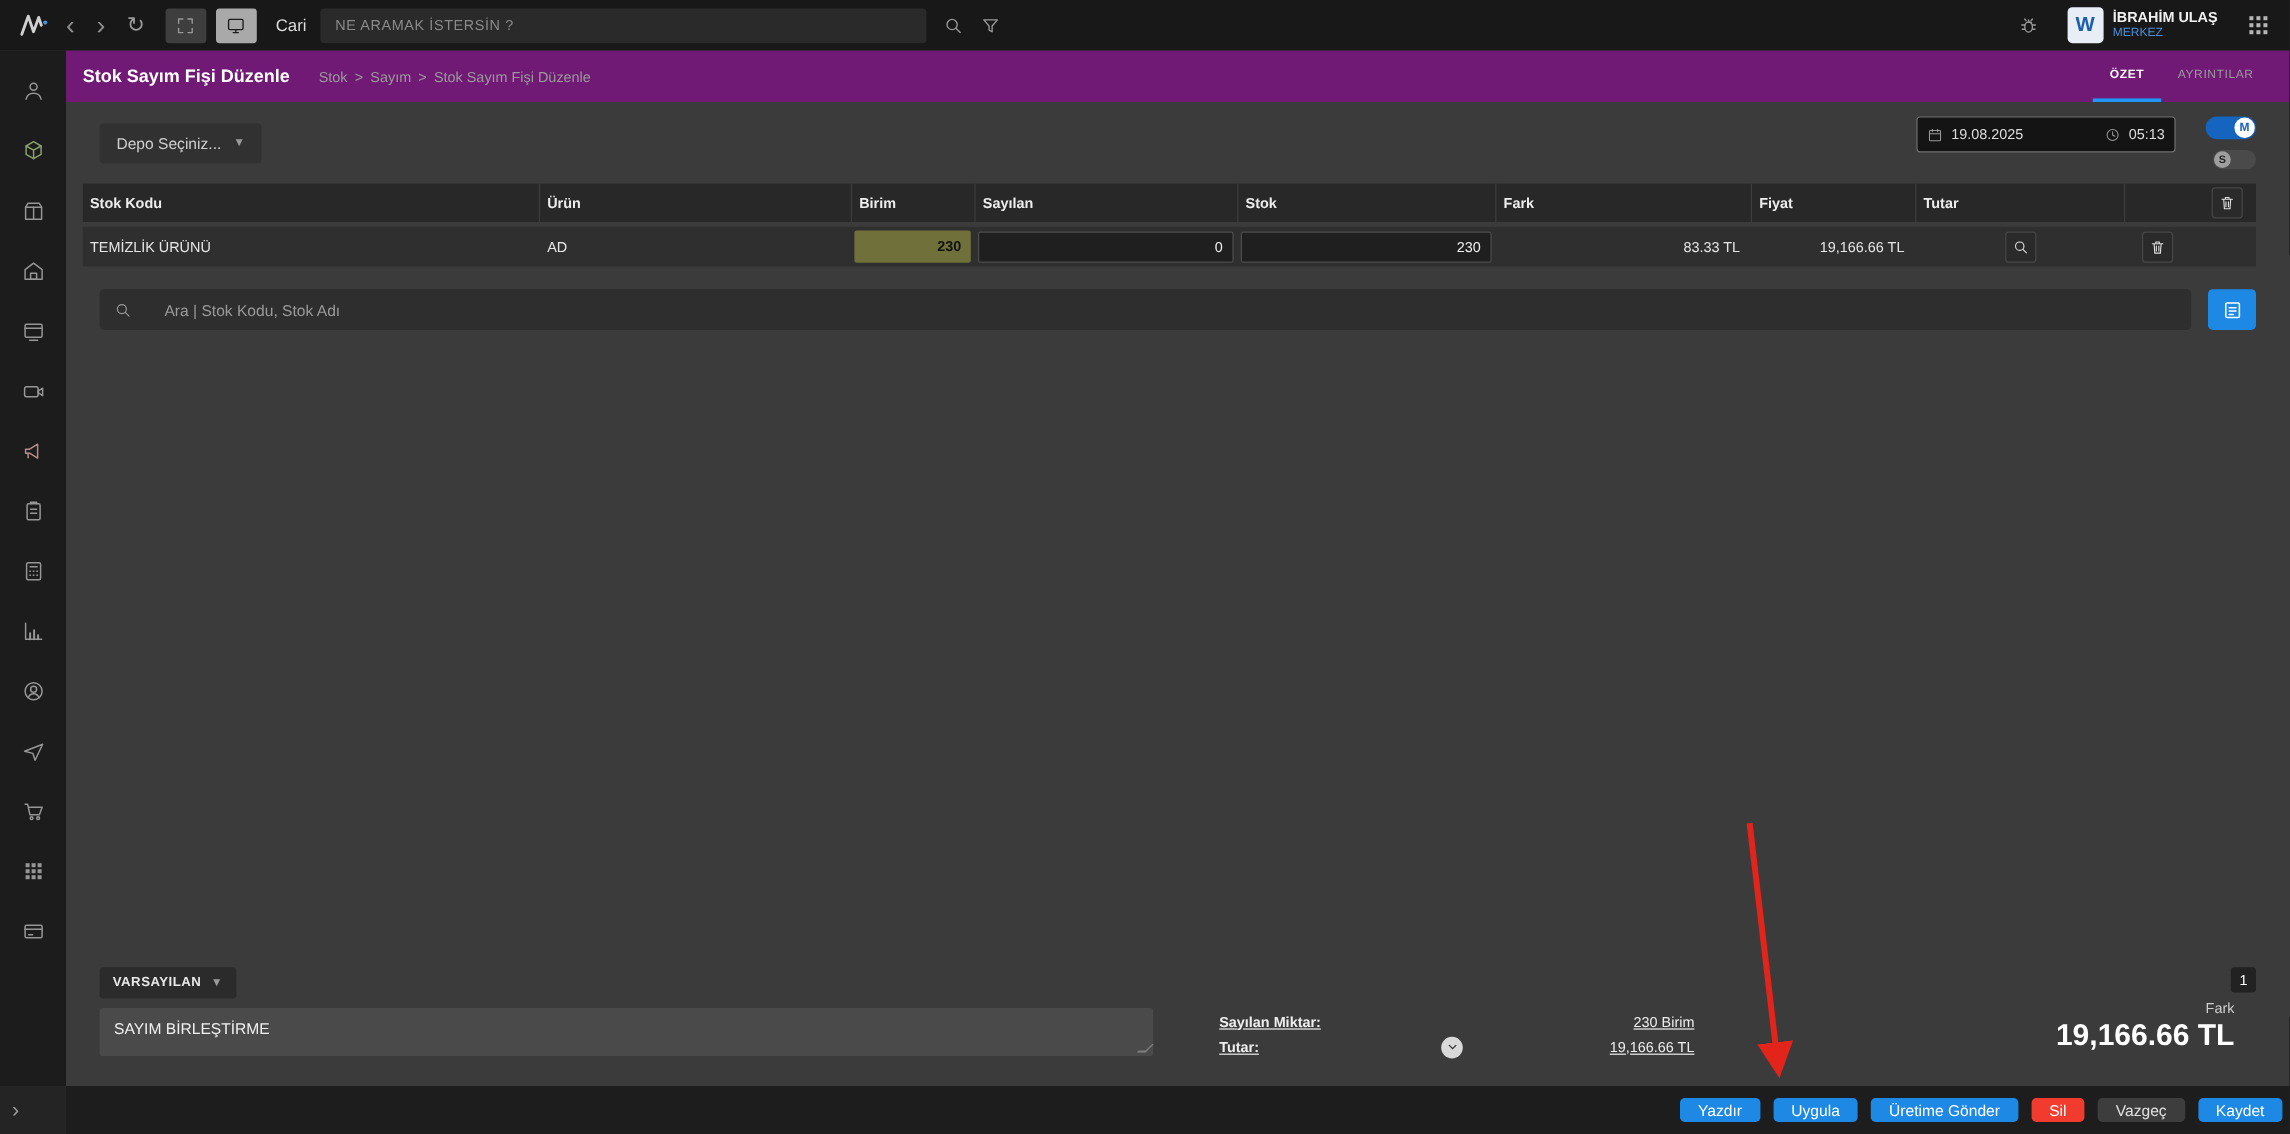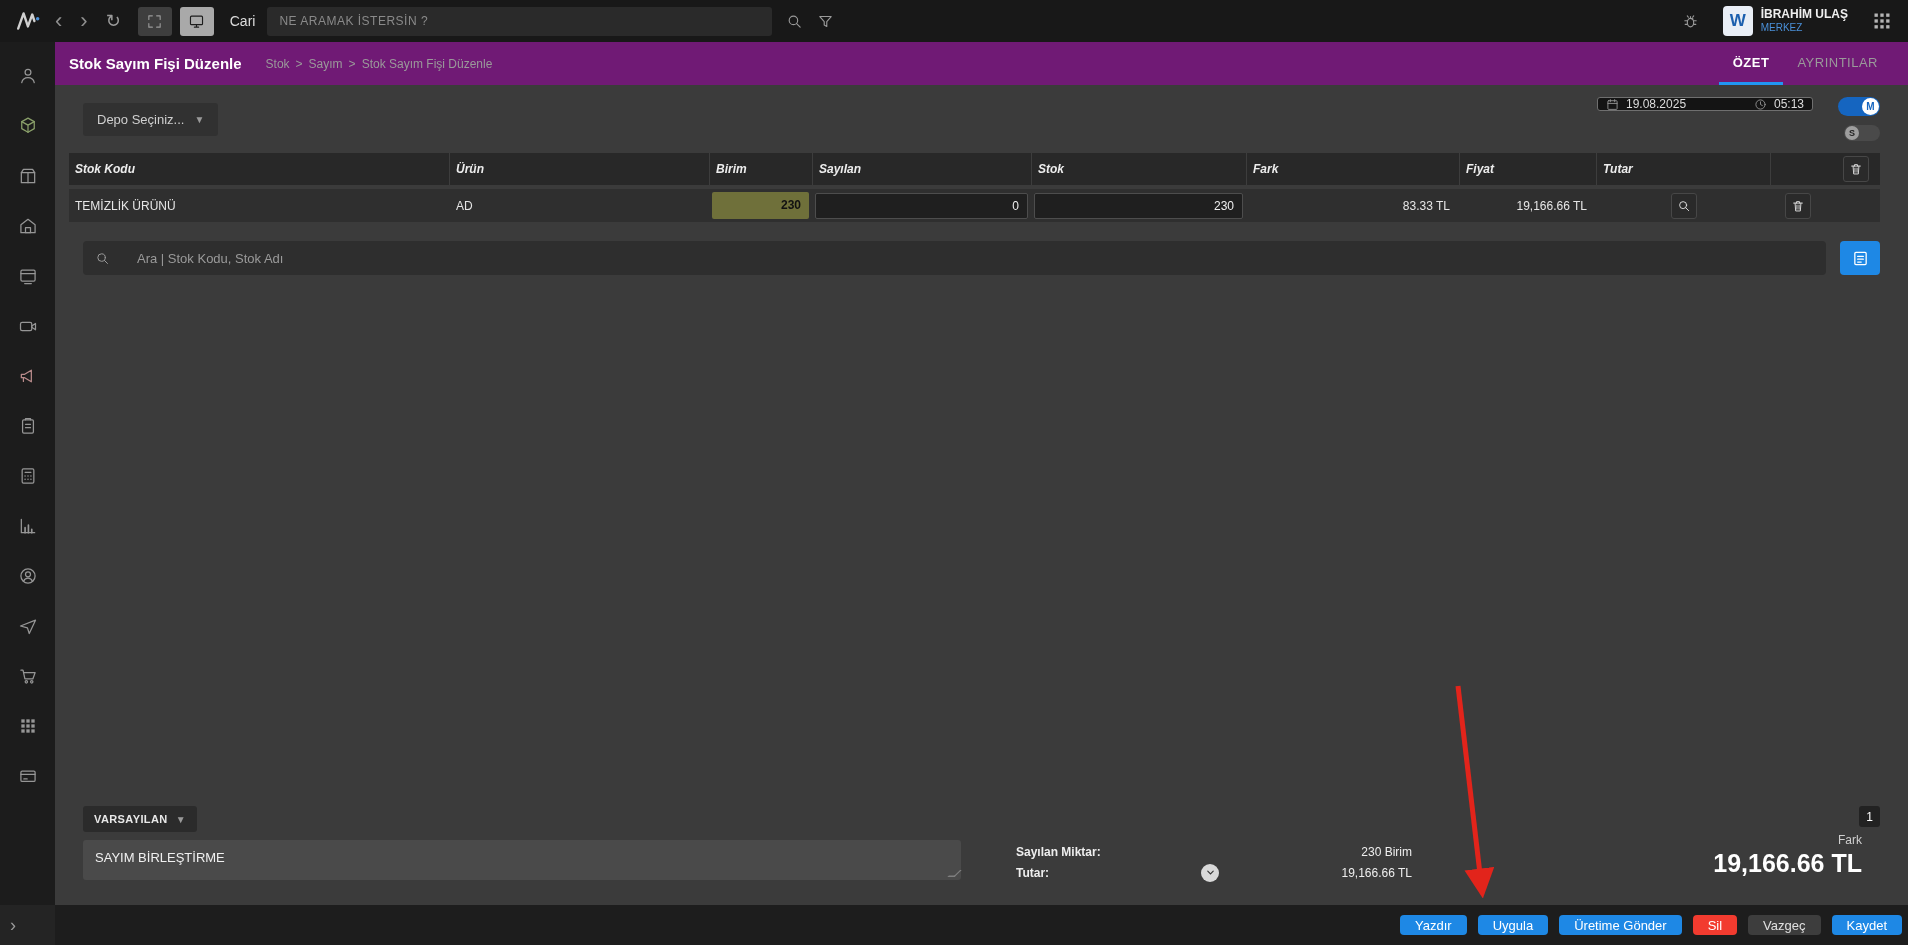--- a/index.html
+++ b/index.html
@@ -31,7 +31,7 @@
   .page-title { color:#ffffff; font-size:15px; font-weight:bold; margin-left:14px; }
   .breadcrumb { margin-left:24px; color:#9a9a9a; font-size:12px; display:flex; gap:6px; align-items:center; }
   .tabs { margin-left:auto; height:100%; display:flex; align-items:stretch; margin-right:16px; }
-  .tab { display:flex; align-items:center; padding:0 14px; font-size:13px; color:#9a9a9a; letter-spacing:.5px; border-bottom:3px solid transparent; cursor:default; }
+  .tab { display:flex; align-items:center; padding:0 14px; font-size:10px; color:#9a9a9a; letter-spacing:.5px; border-bottom:3px solid transparent; cursor:default; }
   .tab.active { color:#ffffff; font-weight:bold; border-bottom-color:#2196f3; }
 
   

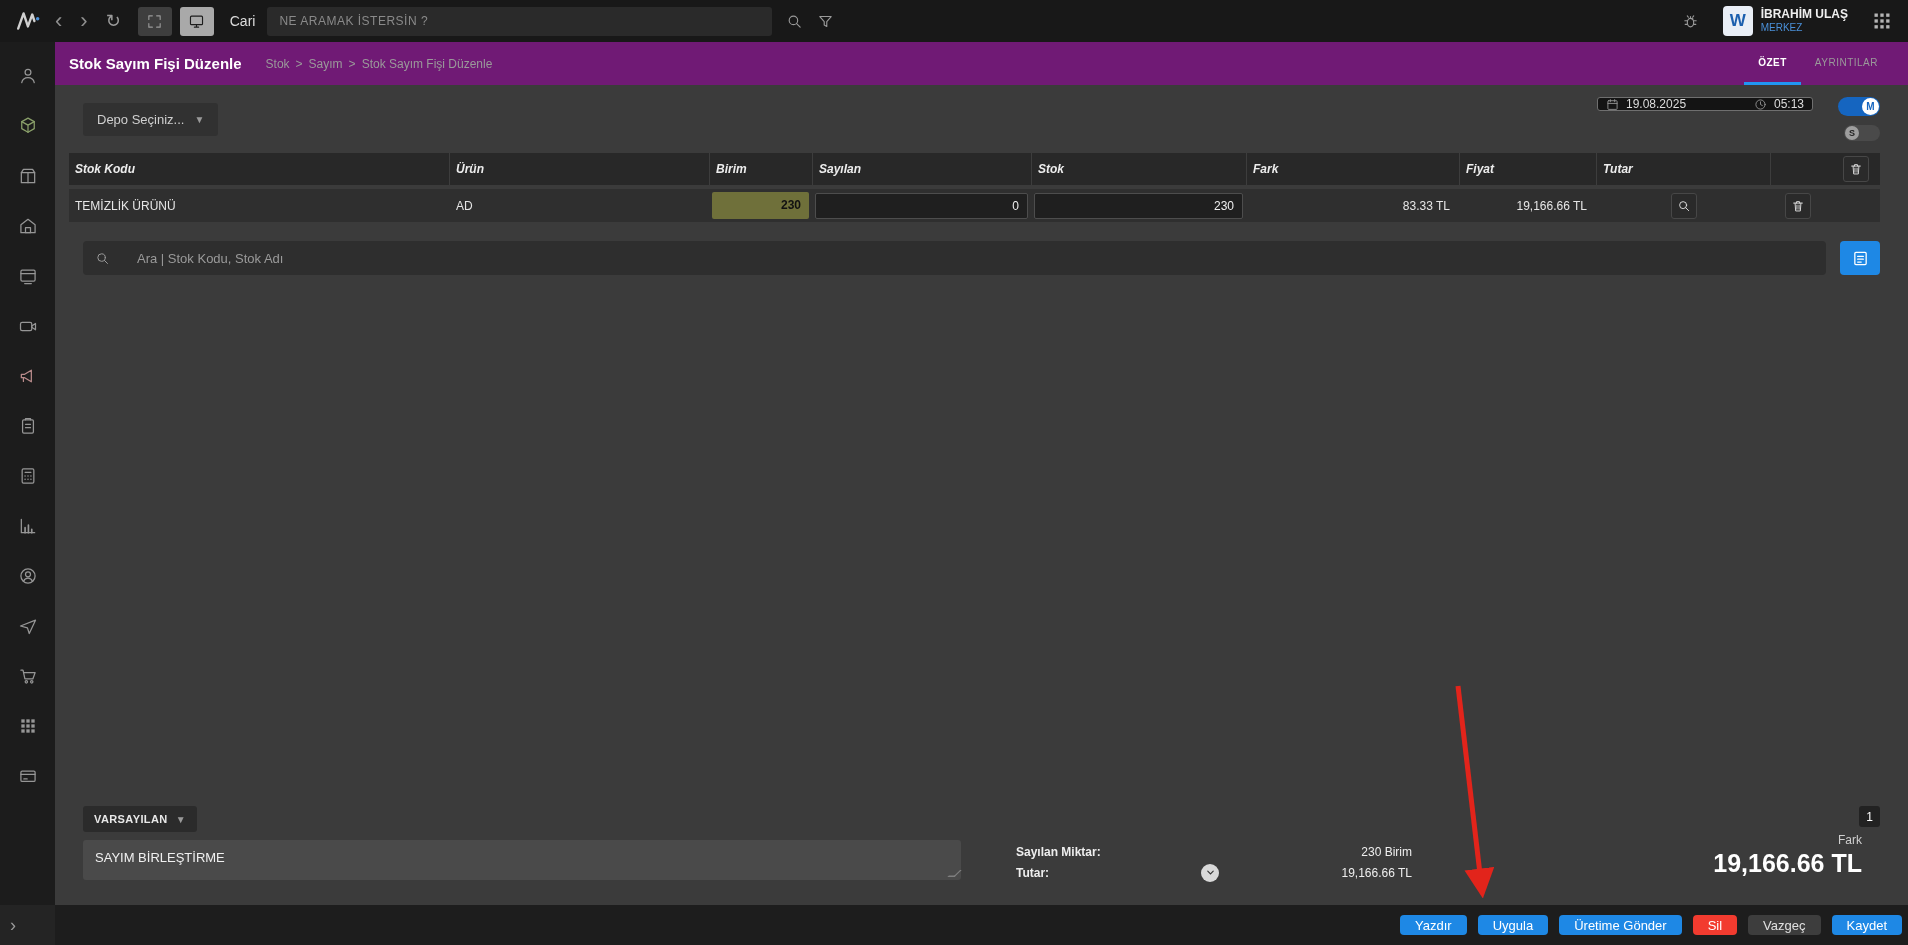--- a/index.html
+++ b/index.html
@@ -46,7 +46,7 @@
   .depo-btn { position:absolute; left:28px; top:18px; height:33px; padding:0 14px; background:#313131; border-radius:3px; display:flex; align-items:center; gap:10px; color:#cfcfcf; font-size:13px; }
   .caret { font-size:10px; color:#9a9a9a; }
 
-  .datebox { position:absolute; right:95px; top:12px; width:216px; height:14px; background:#141414; border:1px solid #6f6f6f; border-radius:3px; display:flex; align-items:center; padding:0 8px; gap:7px; color:#dddddd; font-size:12px; }
+  .datebox { position:absolute; right:95px; top:12px; width:216px; height:30px; background:#141414; border:1px solid #6f6f6f; border-radius:3px; display:flex; align-items:center; padding:0 8px; gap:7px; color:#dddddd; font-size:12px; }
   .datebox .dt { flex:1; }
   .toggle { position:absolute; border-radius:10px; display:flex; align-items:center; }
   .toggle .knob { border-radius:50%; display:flex; align-items:center; justify-content:center; font-weight:bold; }

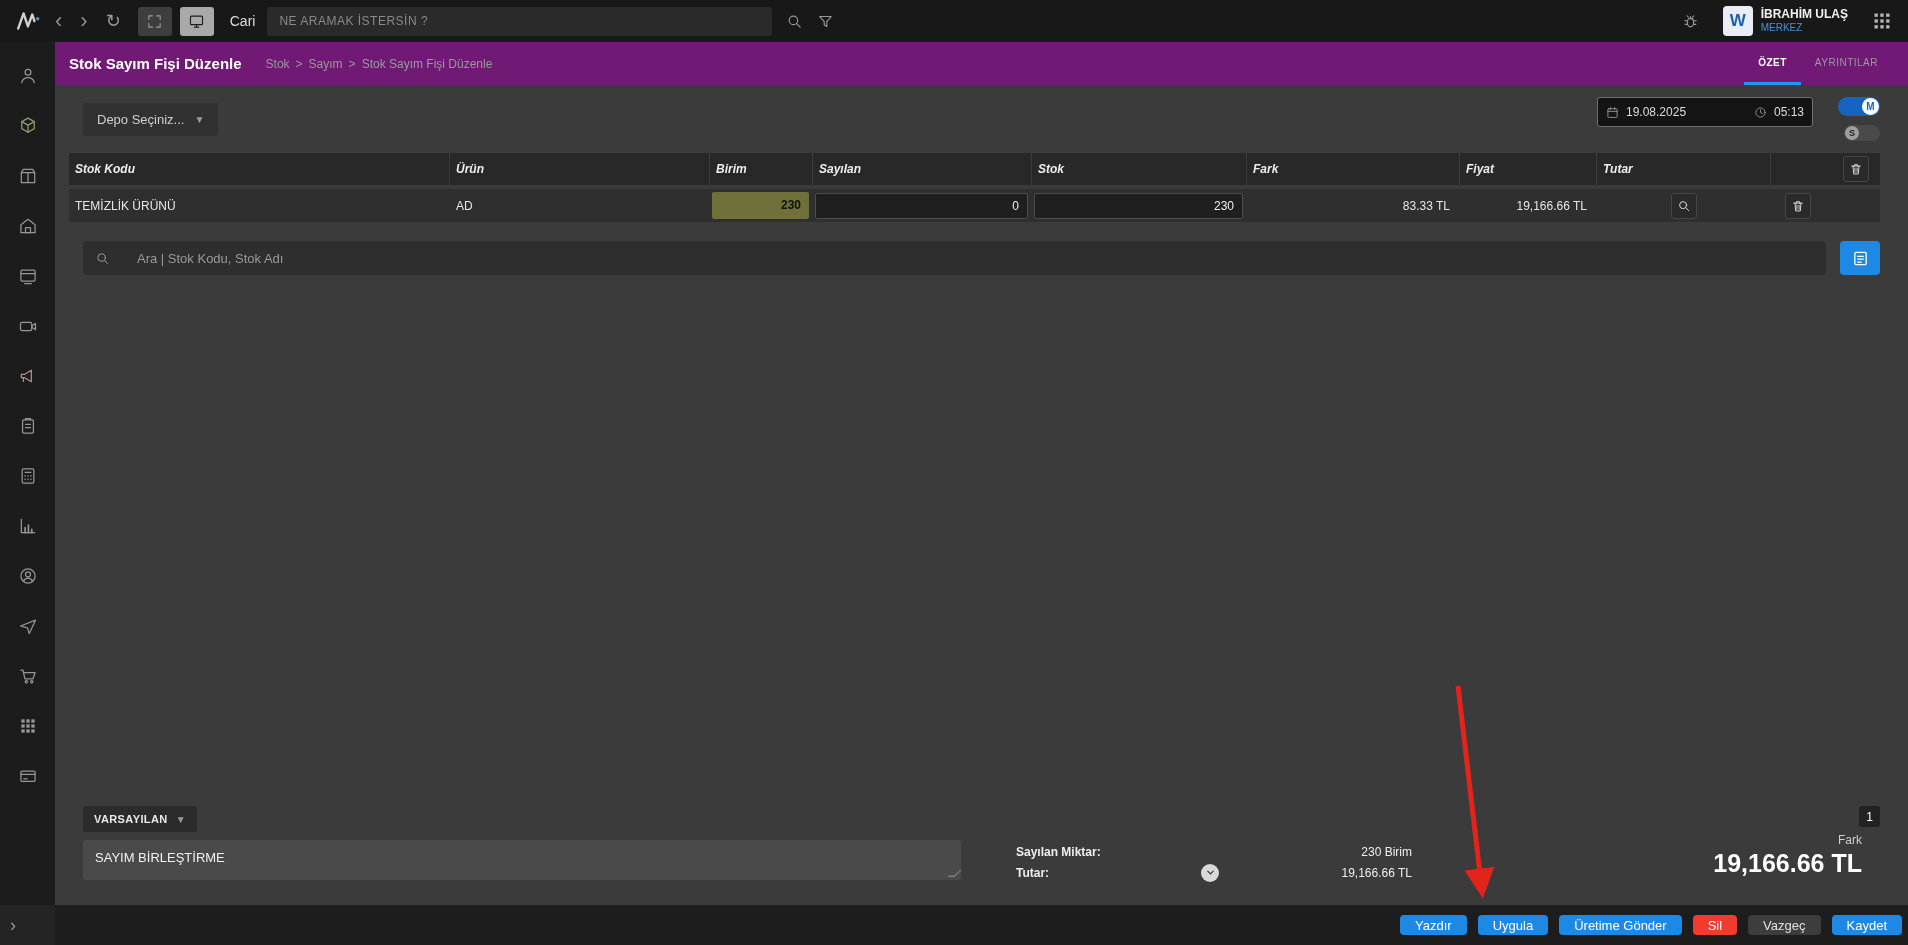--- a/index.html
+++ b/index.html
@@ -56,7 +56,7 @@
   .toggle-s .knob { width:14px; height:14px; background:#9e9e9e; color:#222222; font-size:9px; }
 
   .tgrid { display:grid; grid-template-columns:381px 260px 103px 219px 215px 213px 137px 174px 54px 55px; position:absolute; left:14px; width:1811px; }
-  .thead { top:68px; height:32px; background:#282828;font-style:italic; }
+  .thead { top:68px; height:32px; background:#282828; }
   .th { font-size:12px; font-weight:bold; color:#ededed; line-height:32px; padding-left:6px; border-right:1px solid #3d3d3d; overflow:hidden; white-space:nowrap; }
   .th.noborder { border-right:none; }
   .trow { top:104px; height:33px; background:#2f2f2f; }

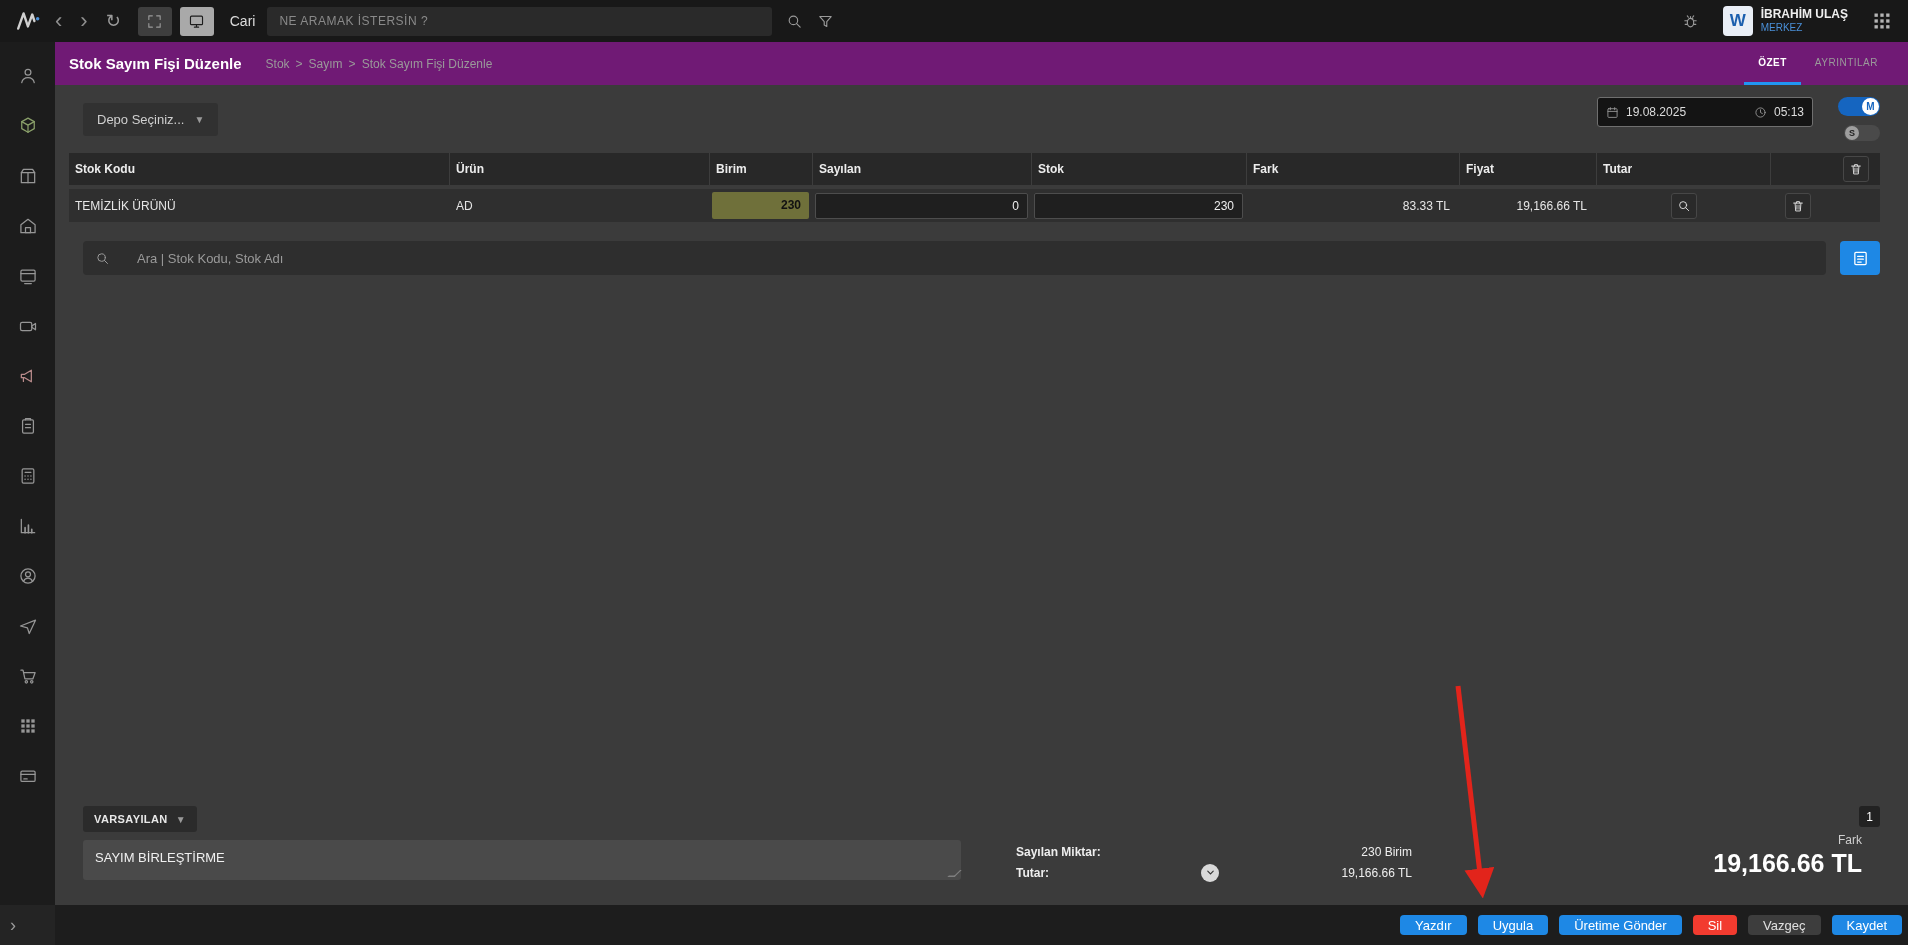--- a/index.html
+++ b/index.html
@@ -79,7 +79,7 @@
   .note-input { position:absolute; left:28px; top:755px; width:878px; height:40px; background:#4a4a4a; border:none; border-radius:3px; color:#f0f0f0; font-size:13px; padding:10px 12px; resize:none; outline:none; font-family:"Liberation Sans",sans-serif; }
   .note-resize { position:absolute; left:895px; top:784px; width:9px; height:9px; border-right:2px solid #8d8d8d; border-bottom:2px solid #8d8d8d; transform:skew(-45deg) scale(.8); opacity:.8; }
 
-  .sum-block { position:absolute; left:961px; top:756px; width:396px; color:#eeeeee; }
+  .sum-block { position:absolute; left:961px; top:756px; width:396px; color:#eeeeee;text-decoration:underline; }
   .sum-row { display:flex; align-items:center; height:21px; }
   .sum-label { font-size:12px; font-weight:bold; }
   .sum-val { margin-left:auto; font-size:12px; }

